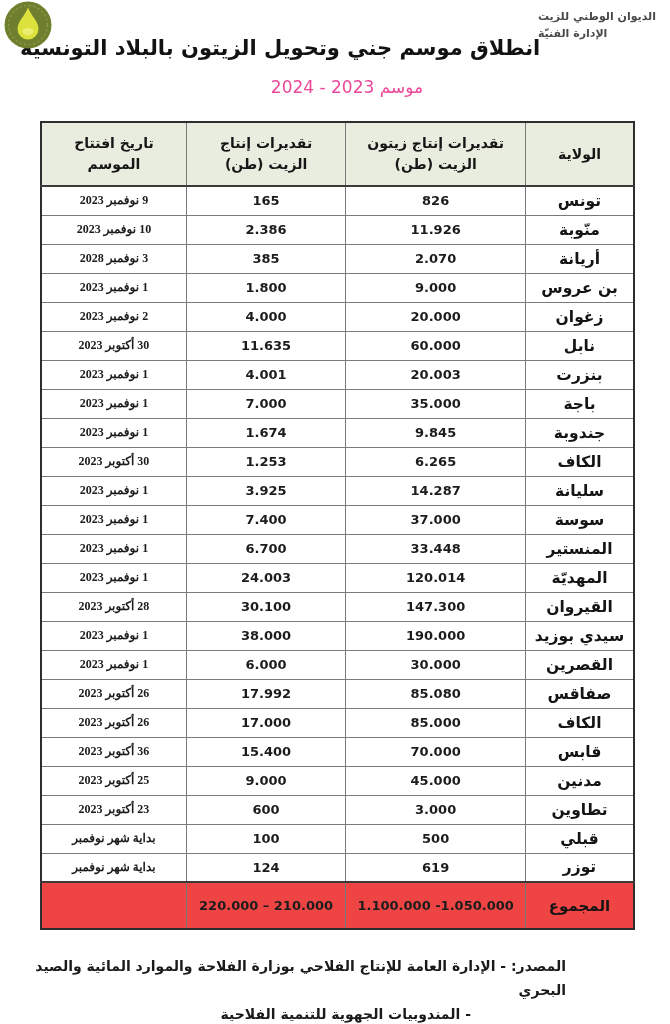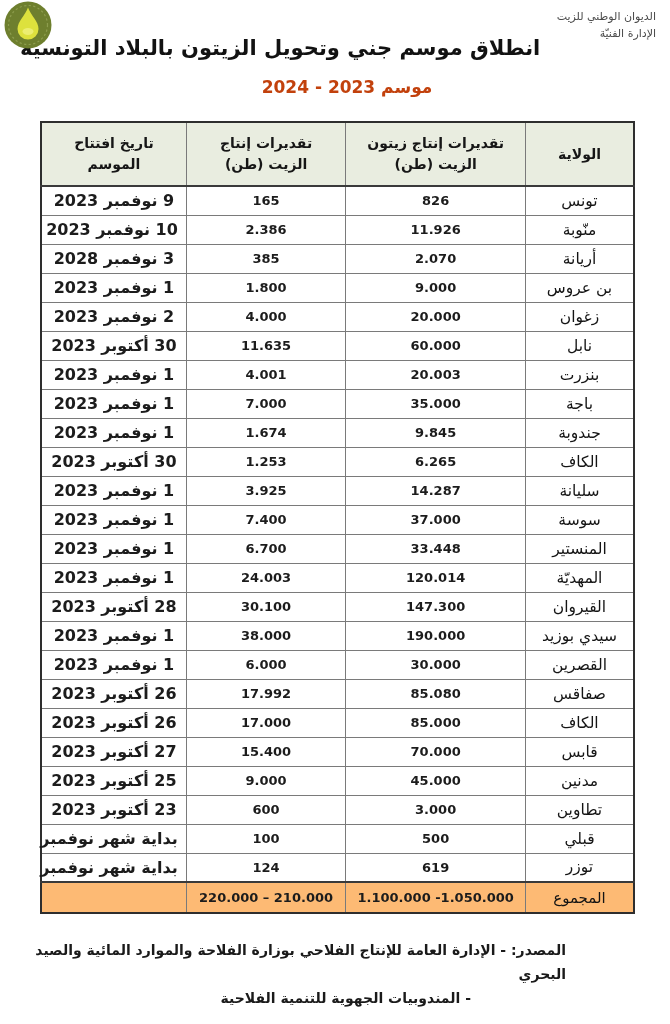--- a/index.html
+++ b/index.html
@@ -10,8 +10,8 @@
   }
   .logo{position:absolute;left:4px;top:1px;width:48px;height:48px;}
   .org{
-    position:absolute;right:14px;top:8px;direction:rtl;text-align:right;
-    font-size:11px;font-weight:normal;color:#4a4a4a;line-height:1.55;
+    position:absolute;right:14px;top:8px;direction:rtl;text-align:left;
+    font-size:11px;font-weight:bold;color:#4a4a4a;line-height:1.55;
   }
   .title{
     margin:36px 20px 0;direction:rtl;text-align:left;

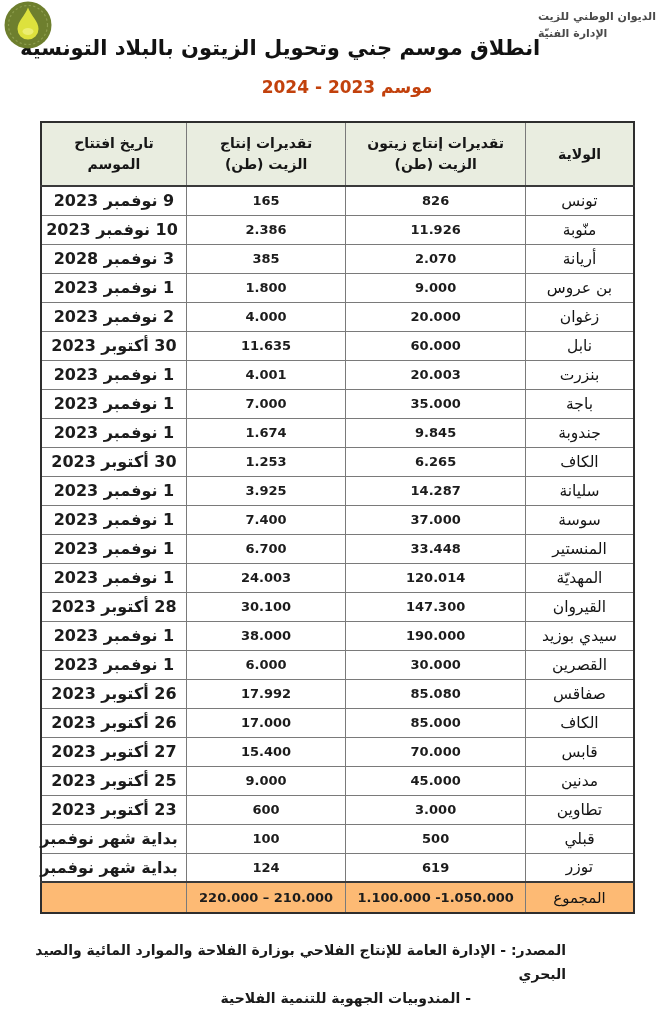--- a/index.html
+++ b/index.html
@@ -19,7 +19,7 @@
   }
   .subtitle{
     margin-top:17px;direction:rtl;text-align:center;
-    font-size:17px;font-weight:700;color:#c2410c;margin-left:24px;
+    font-size:17px;font-weight:400;color:#ec4899;margin-left:24px;
   }
   table.prod{
     border-collapse:collapse;table-layout:fixed;

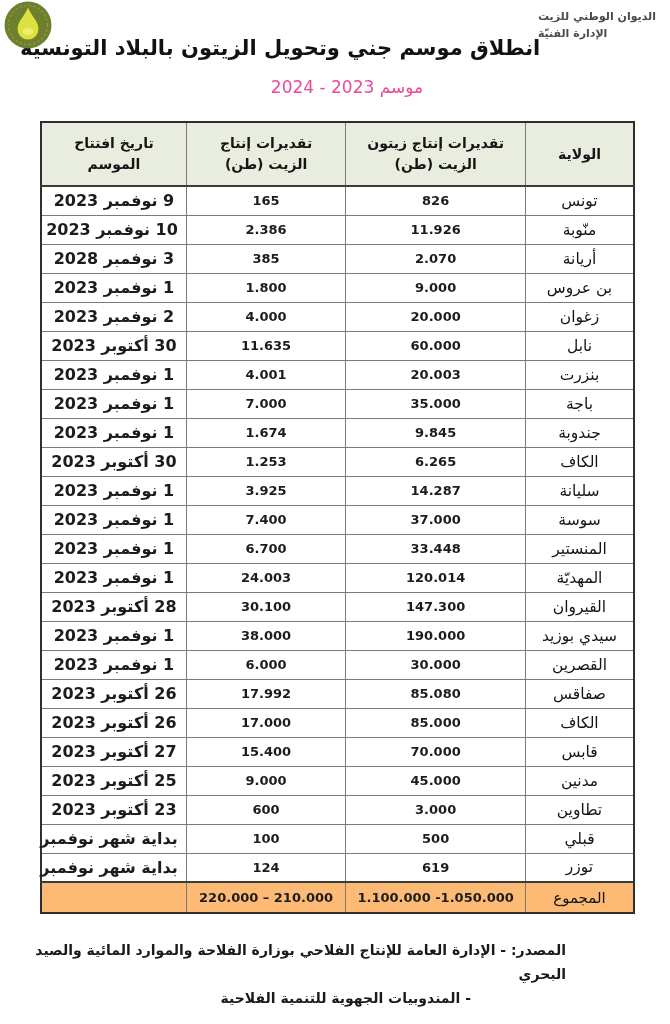--- a/index.html
+++ b/index.html
@@ -37,7 +37,7 @@
   }
   td.c-gov{font-size:15.5px;font-weight:400;color:#141414;padding:2px 4px;}
   td.c-num{font-size:13px;font-weight:700;padding:2px 6px;height:29px;}
-  td.c-date{font-size:16px;font-weight:700;padding:2px 8px;white-space:nowrap;}
+  td.c-date{font-size:12px;font-weight:700;padding:2px 8px;white-space:nowrap;font-family:Liberation Serif, serif;}
   tr.total td{
     background:#fdba74;border-top:2px solid #3a3a3a;height:31px;
   }

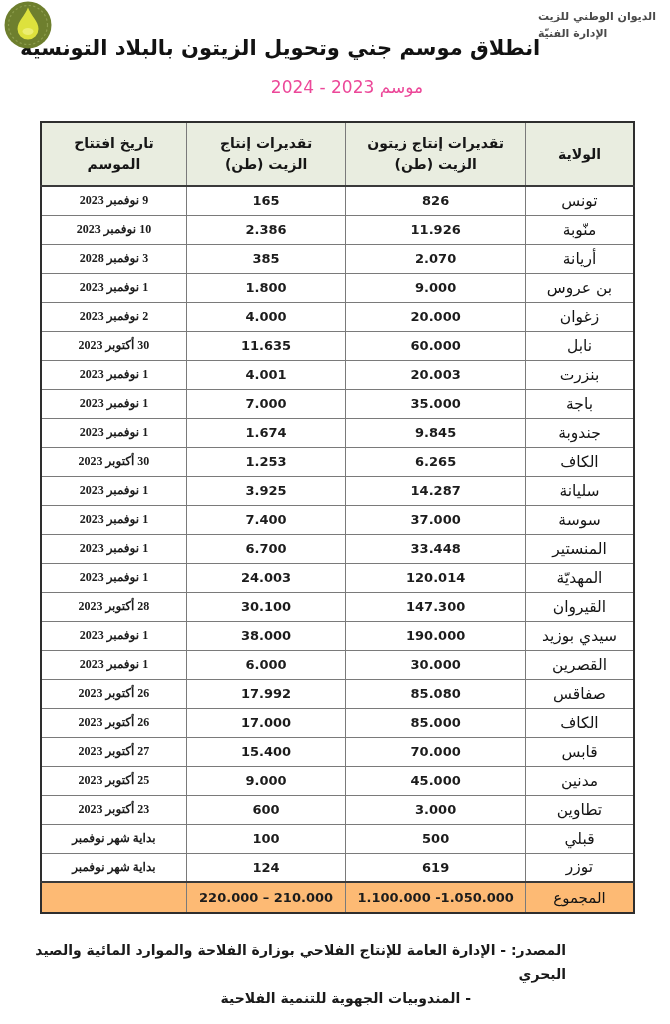--- a/index.html
+++ b/index.html
@@ -35,7 +35,7 @@
     height:64px;padding:6px 14px;line-height:1.5;
     border-bottom:2px solid #3a3a3a;
   }
-  td.c-gov{font-size:15.5px;font-weight:400;color:#141414;padding:2px 4px;}
+  td.c-gov{font-size:15.5px;font-weight:700;color:#141414;padding:2px 4px;}
   td.c-num{font-size:13px;font-weight:700;padding:2px 6px;height:29px;}
   td.c-date{font-size:12px;font-weight:700;padding:2px 8px;white-space:nowrap;font-family:Liberation Serif, serif;}
   tr.total td{

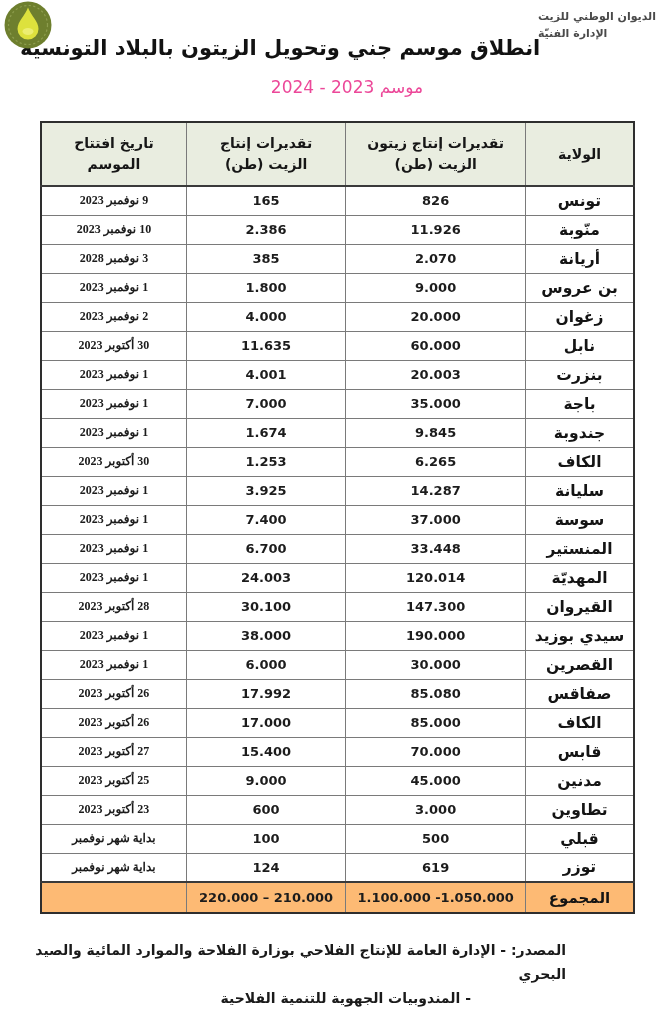--- a/index.html
+++ b/index.html
@@ -203,7 +203,7 @@
         <td class="c-gov">قابس</td>
         <td class="c-num">70.000</td>
         <td class="c-num">15.400</td>
-        <td class="c-date">27 أكتوبر 2023</td>
+        <td class="c-date">36 أكتوبر 2023</td>
       </tr>
       <tr>
         <td class="c-gov">مدنين</td>

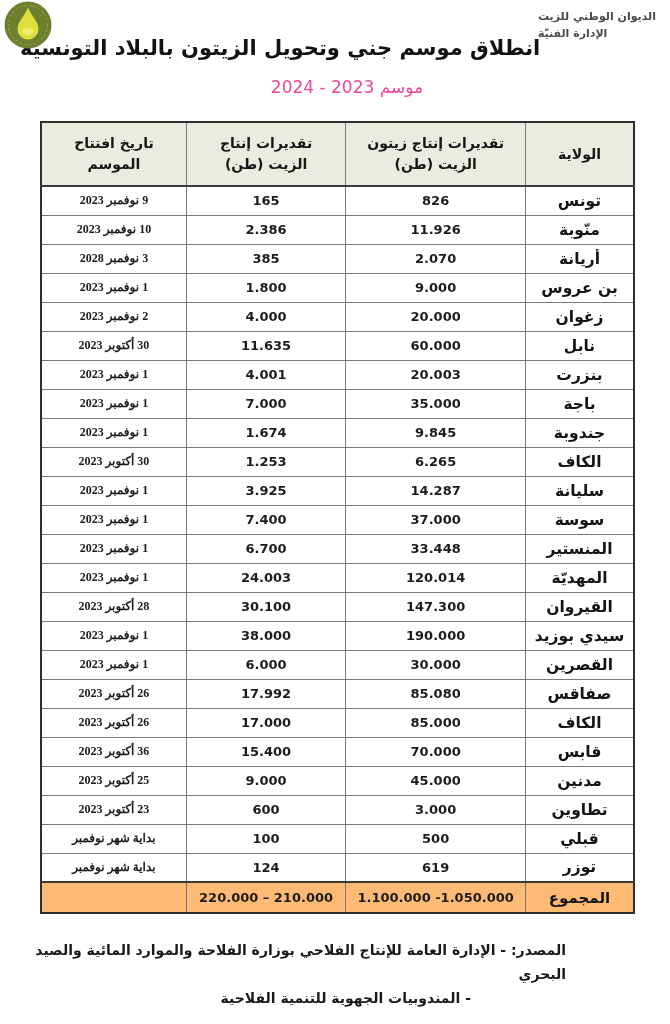--- a/index.html
+++ b/index.html
@@ -39,7 +39,7 @@
   td.c-num{font-size:13px;font-weight:700;padding:2px 6px;height:29px;}
   td.c-date{font-size:12px;font-weight:700;padding:2px 8px;white-space:nowrap;font-family:Liberation Serif, serif;}
   tr.total td{
-    background:#fdba74;border-top:2px solid #3a3a3a;height:31px;
+    background:#ef4444;border-top:2px solid #3a3a3a;height:47px;
   }
   tr.total td.c-gov{font-size:15px;}
   .ltr{direction:ltr;unicode-bidi:bidi-override;}

